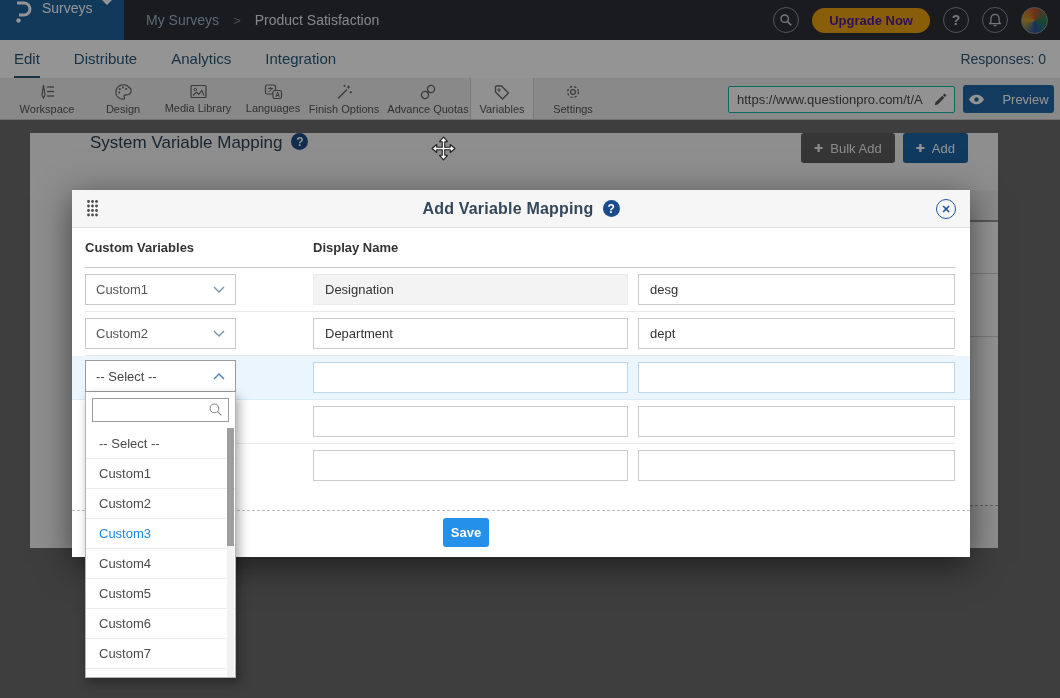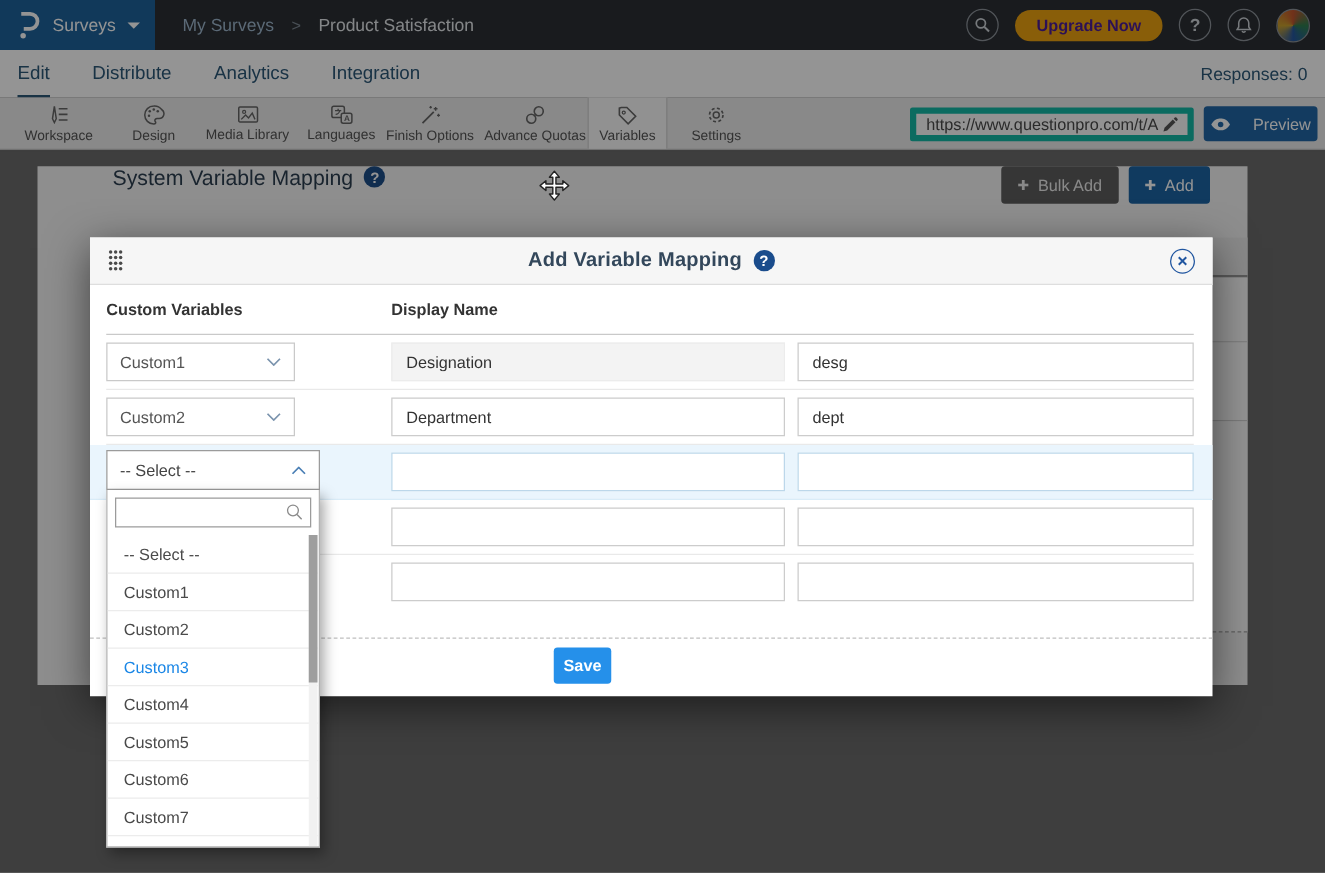--- a/index.html
+++ b/index.html
@@ -7,7 +7,7 @@
          font-family:"Liberation Sans",sans-serif;background:#6b6b6b;}
   
   .topbar{position:absolute;top:0;left:0;right:0;height:40px;background:#2b2f34;display:flex;align-items:center;z-index:1;}
-  .brand{width:124px;height:40px;background:#1e639c;display:flex;align-items:center;padding-left:13px;box-sizing:border-box;cursor:pointer;}
+  .brand{width:124px;height:40px;background:#1e639c;display:flex;align-items:flex-start;padding-left:13px;box-sizing:border-box;cursor:pointer;}
   .brand-label{color:#fff;font-size:14px;margin-left:10px;}
   .caret{width:0;height:0;border-left:5px solid transparent;border-right:5px solid transparent;border-top:5px solid #fff;margin-left:9px;}
   .crumbs{display:flex;align-items:flex-end;margin-left:22px;font-size:14px;}

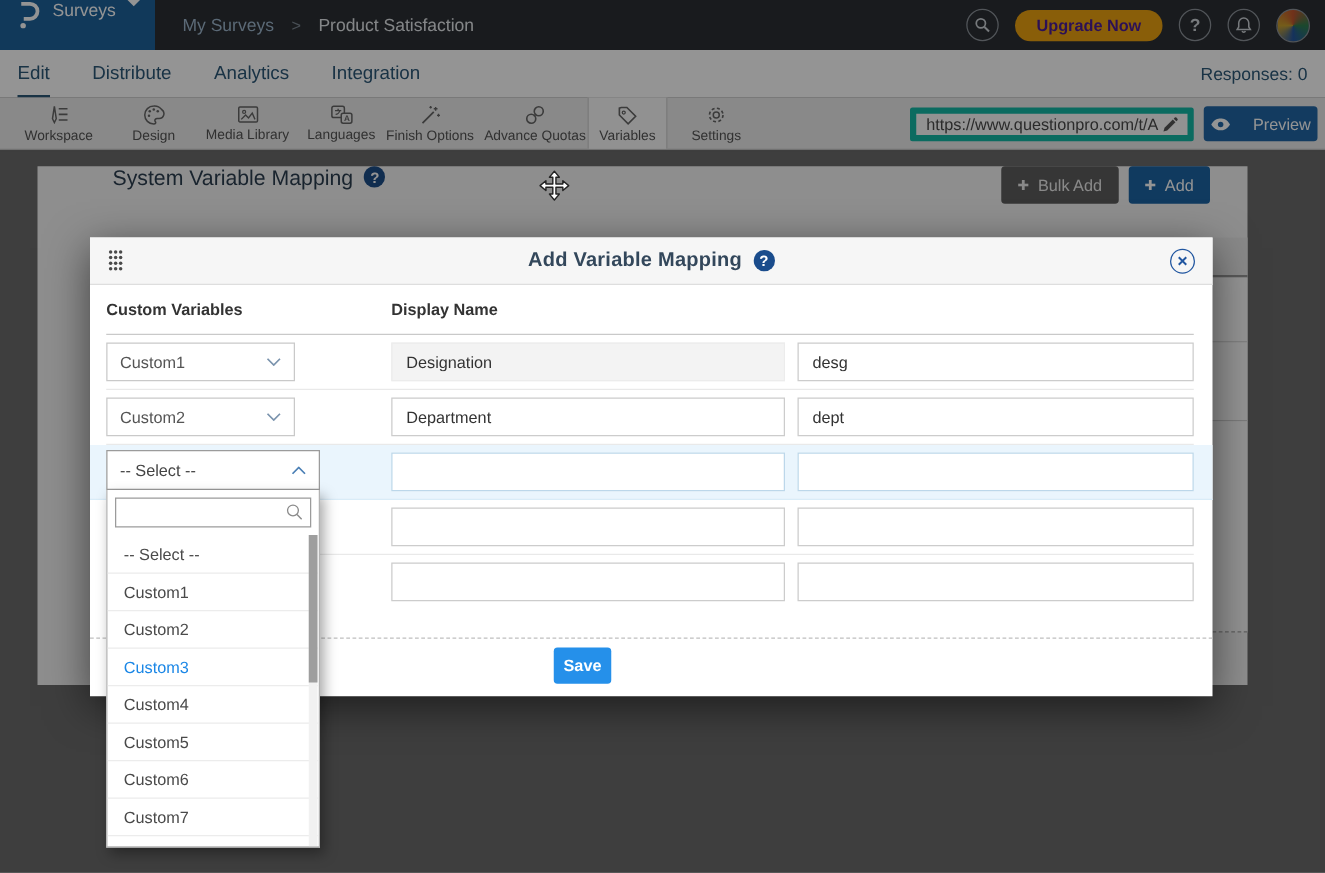--- a/index.html
+++ b/index.html
@@ -28,7 +28,7 @@
   .tool{display:flex;flex-direction:column;align-items:center;justify-content:center;gap:2px;font-size:11px;color:#555;cursor:pointer;box-sizing:border-box;}
   .tool svg{display:block;}
   .tool.active{background:#fafafa;border-left:1px solid #cfcfcf;border-right:1px solid #cfcfcf;}
-  .url-box{position:absolute;left:728px;top:86px;width:227px;height:27px;background:#fcfcfc;border:5px solid #14b8a6;border-radius:2px;display:flex;align-items:center;box-sizing:border-box;z-index:2;}
+  .url-box{position:absolute;left:728px;top:86px;width:227px;height:27px;background:#fcfcfc;border:1px solid #14b8a6;border-radius:2px;display:flex;align-items:center;box-sizing:border-box;z-index:2;}
   .url-box input{border:none;outline:none;background:transparent;font-size:13px;color:#4a4a4a;flex:1;padding:0 2px 0 8px;font-family:"Liberation Sans",sans-serif;min-width:0;}
   .url-pencil{padding-right:7px;display:flex;cursor:pointer;}
   .preview-btn{position:absolute;left:963px;top:85px;width:91px;height:28px;background:#2166a5;border-radius:3px;color:#fff;display:flex;align-items:center;justify-content:center;gap:17px;font-size:13px;cursor:pointer;z-index:2;}

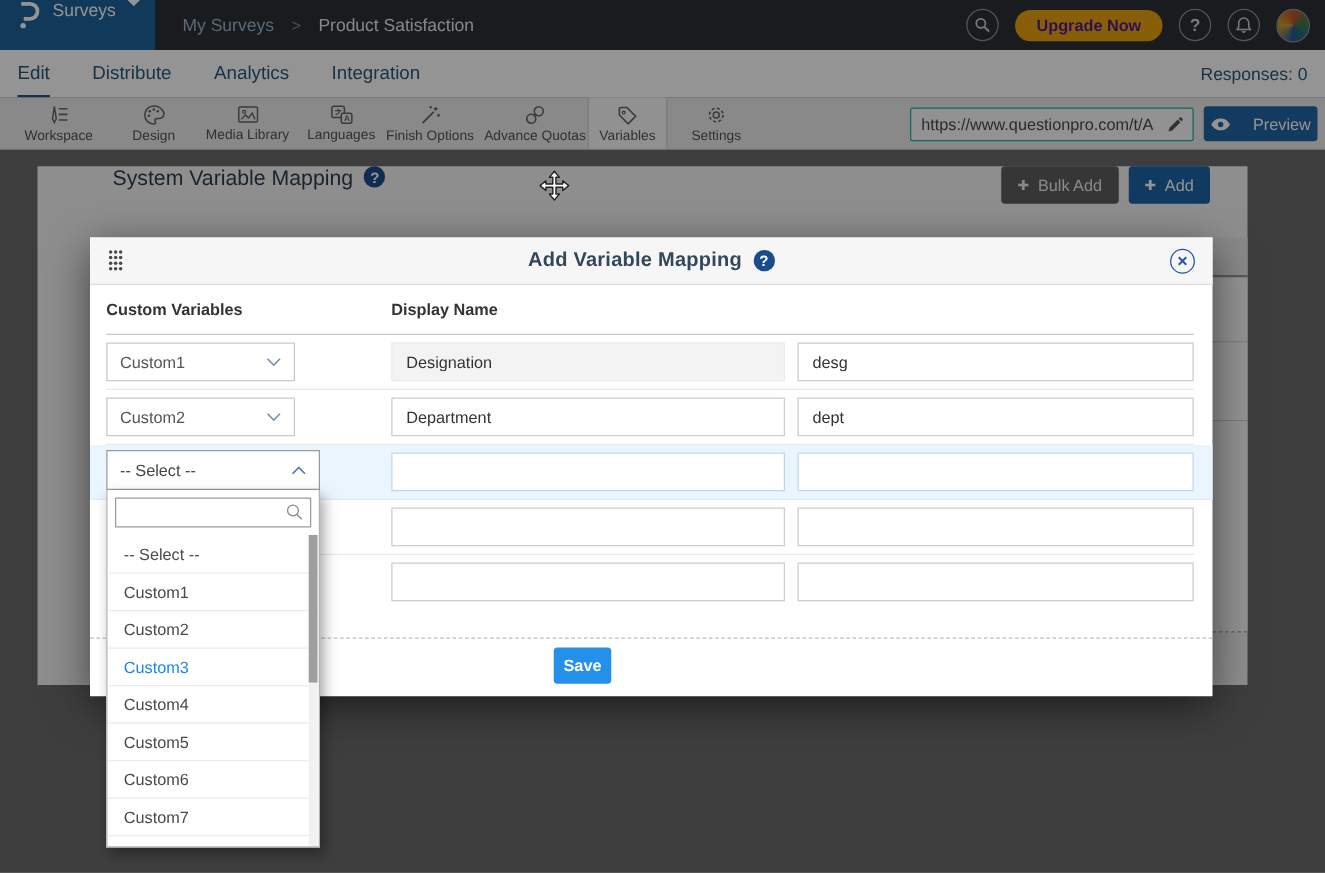--- a/index.html
+++ b/index.html
@@ -72,7 +72,7 @@
   .dashed{border-top:1px dashed #bfbfbf;margin:23px -15px 0 -13px;}
   .save-btn{width:46px;height:29px;background:#2590ea;border:none;border-radius:3px;color:#fff;font-weight:bold;font-size:13px;margin:7px 0 0 358px;display:block;cursor:pointer;font-family:"Liberation Sans",sans-serif;}
   
-  .dd{position:absolute;left:85px;top:360px;width:171px;z-index:30;}
+  .dd{position:absolute;left:85px;top:360px;width:151px;z-index:30;}
   .dd-trigger{height:32px;border:1px solid #9b9b9b;background:#fff;display:flex;align-items:center;justify-content:space-between;padding:0 10px;box-sizing:border-box;font-size:13px;color:#444;cursor:pointer;}
   .dd-panel{border:1px solid #b3b3b3;border-top:none;background:#fff;box-shadow:3px 5px 10px rgba(0,0,0,0.35);box-sizing:border-box;}
   .dd-search{position:relative;padding:6px;}

